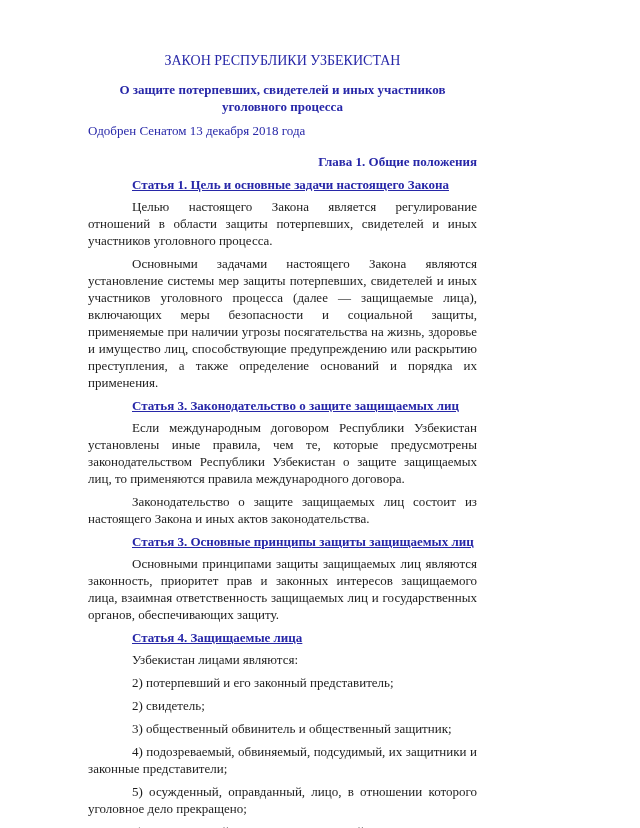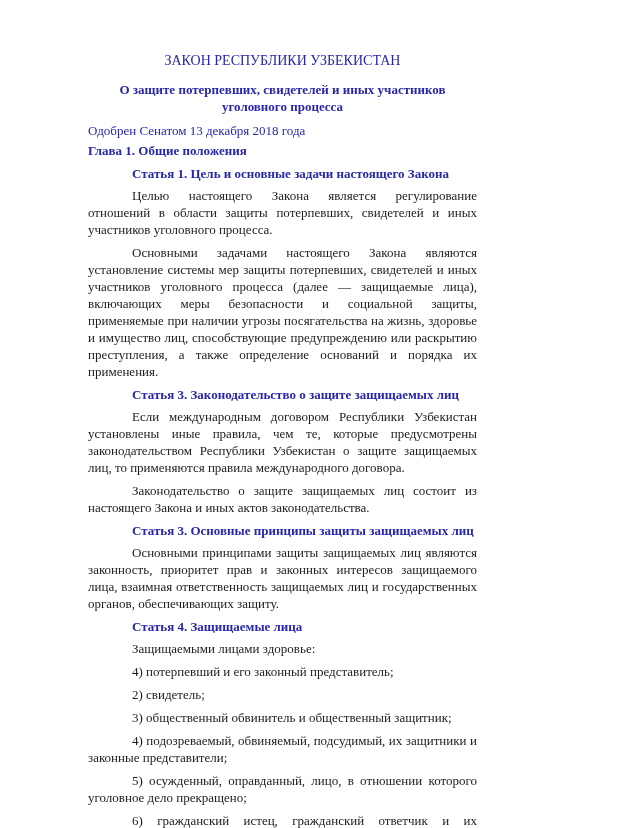--- a/index.html
+++ b/index.html
@@ -48,12 +48,12 @@
     margin: 0;
   }
   .chapter-heading {
-    text-align: left;
+    text-align: right;
     color: var(--blue);
     font-weight: bold;
     font-size: 13px;
     line-height: 17px;
-    margin: 3px 0 0 0;
+    margin: 14px 0 0 0;
   }
   .article-heading {
     color: var(--blue);

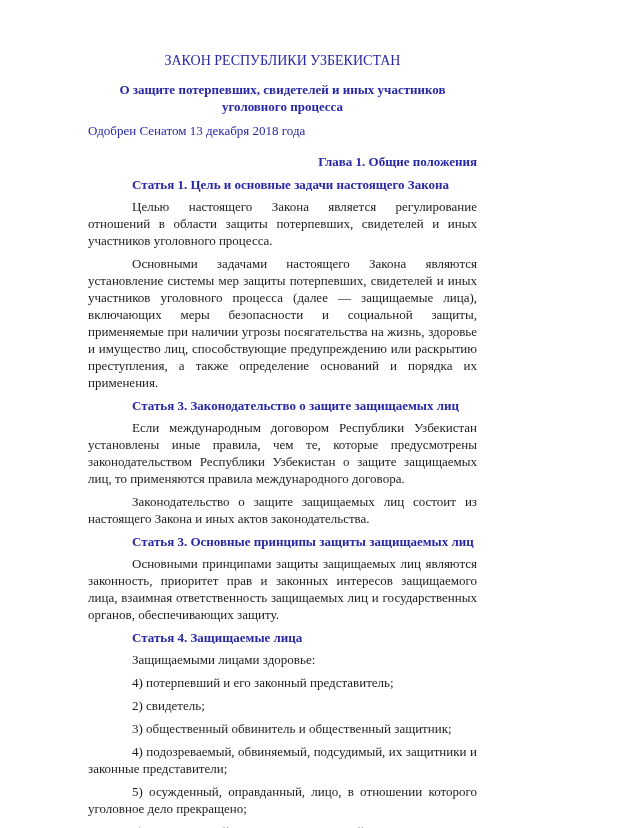--- a/index.html
+++ b/index.html
@@ -62,6 +62,7 @@
     line-height: 17px;
     text-indent: 44px;
     margin: 6px 0 5px 0;
+    text-decoration: underline;
   }
   .paragraph {
     color: var(--ink);

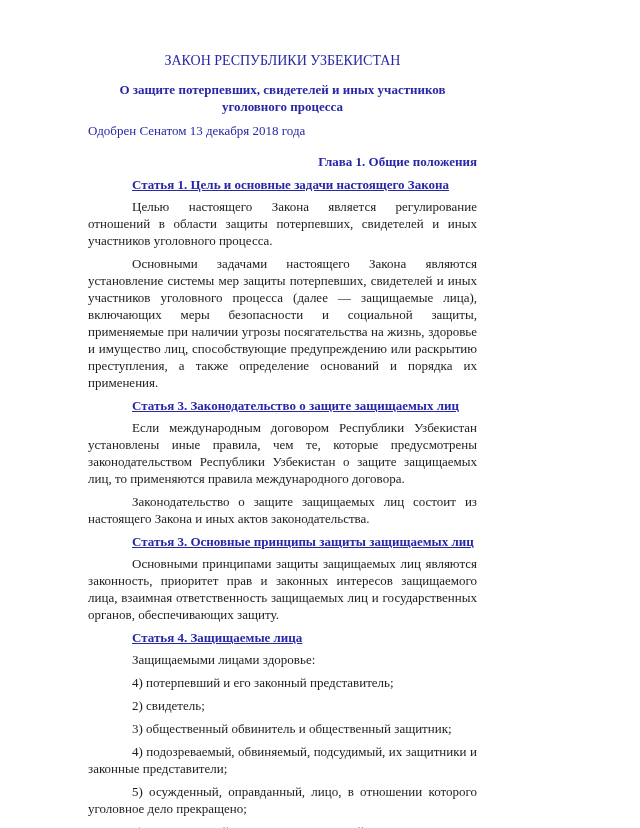--- a/index.html
+++ b/index.html
@@ -89,7 +89,7 @@
       <div class="article-heading">Статья 3. Основные принципы защиты защищаемых лиц</div>
       <div class="paragraph">Основными принципами защиты защищаемых лиц являются законность, приоритет прав и законных интересов защищаемого лица, взаимная ответственность защищаемых лиц и государственных органов, обеспечивающих защиту.</div>
       <div class="article-heading">Статья 4. Защищаемые лица</div>
-      <div class="paragraph">Защищаемыми лицами здоровье:</div>
+      <div class="paragraph">Узбекистан лицами являются:</div>
       <div class="paragraph">4) потерпевший и его законный представитель;</div>
       <div class="paragraph">2) свидетель;</div>
       <div class="paragraph">3) общественный обвинитель и общественный защитник;</div>

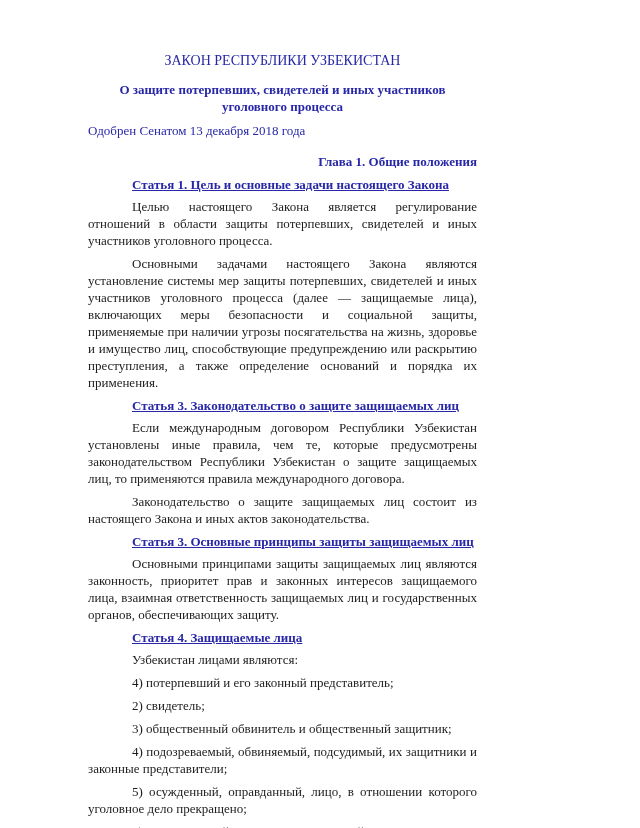--- a/index.html
+++ b/index.html
@@ -90,7 +90,7 @@
       <div class="paragraph">Основными принципами защиты защищаемых лиц являются законность, приоритет прав и законных интересов защищаемого лица, взаимная ответственность защищаемых лиц и государственных органов, обеспечивающих защиту.</div>
       <div class="article-heading">Статья 4. Защищаемые лица</div>
       <div class="paragraph">Узбекистан лицами являются:</div>
-      <div class="paragraph">4) потерпевший и его законный представитель;</div>
+      <div class="paragraph">2) потерпевший и его законный представитель;</div>
       <div class="paragraph">2) свидетель;</div>
       <div class="paragraph">3) общественный обвинитель и общественный защитник;</div>
       <div class="paragraph">4) подозреваемый, обвиняемый, подсудимый, их защитники и законные представители;</div>

